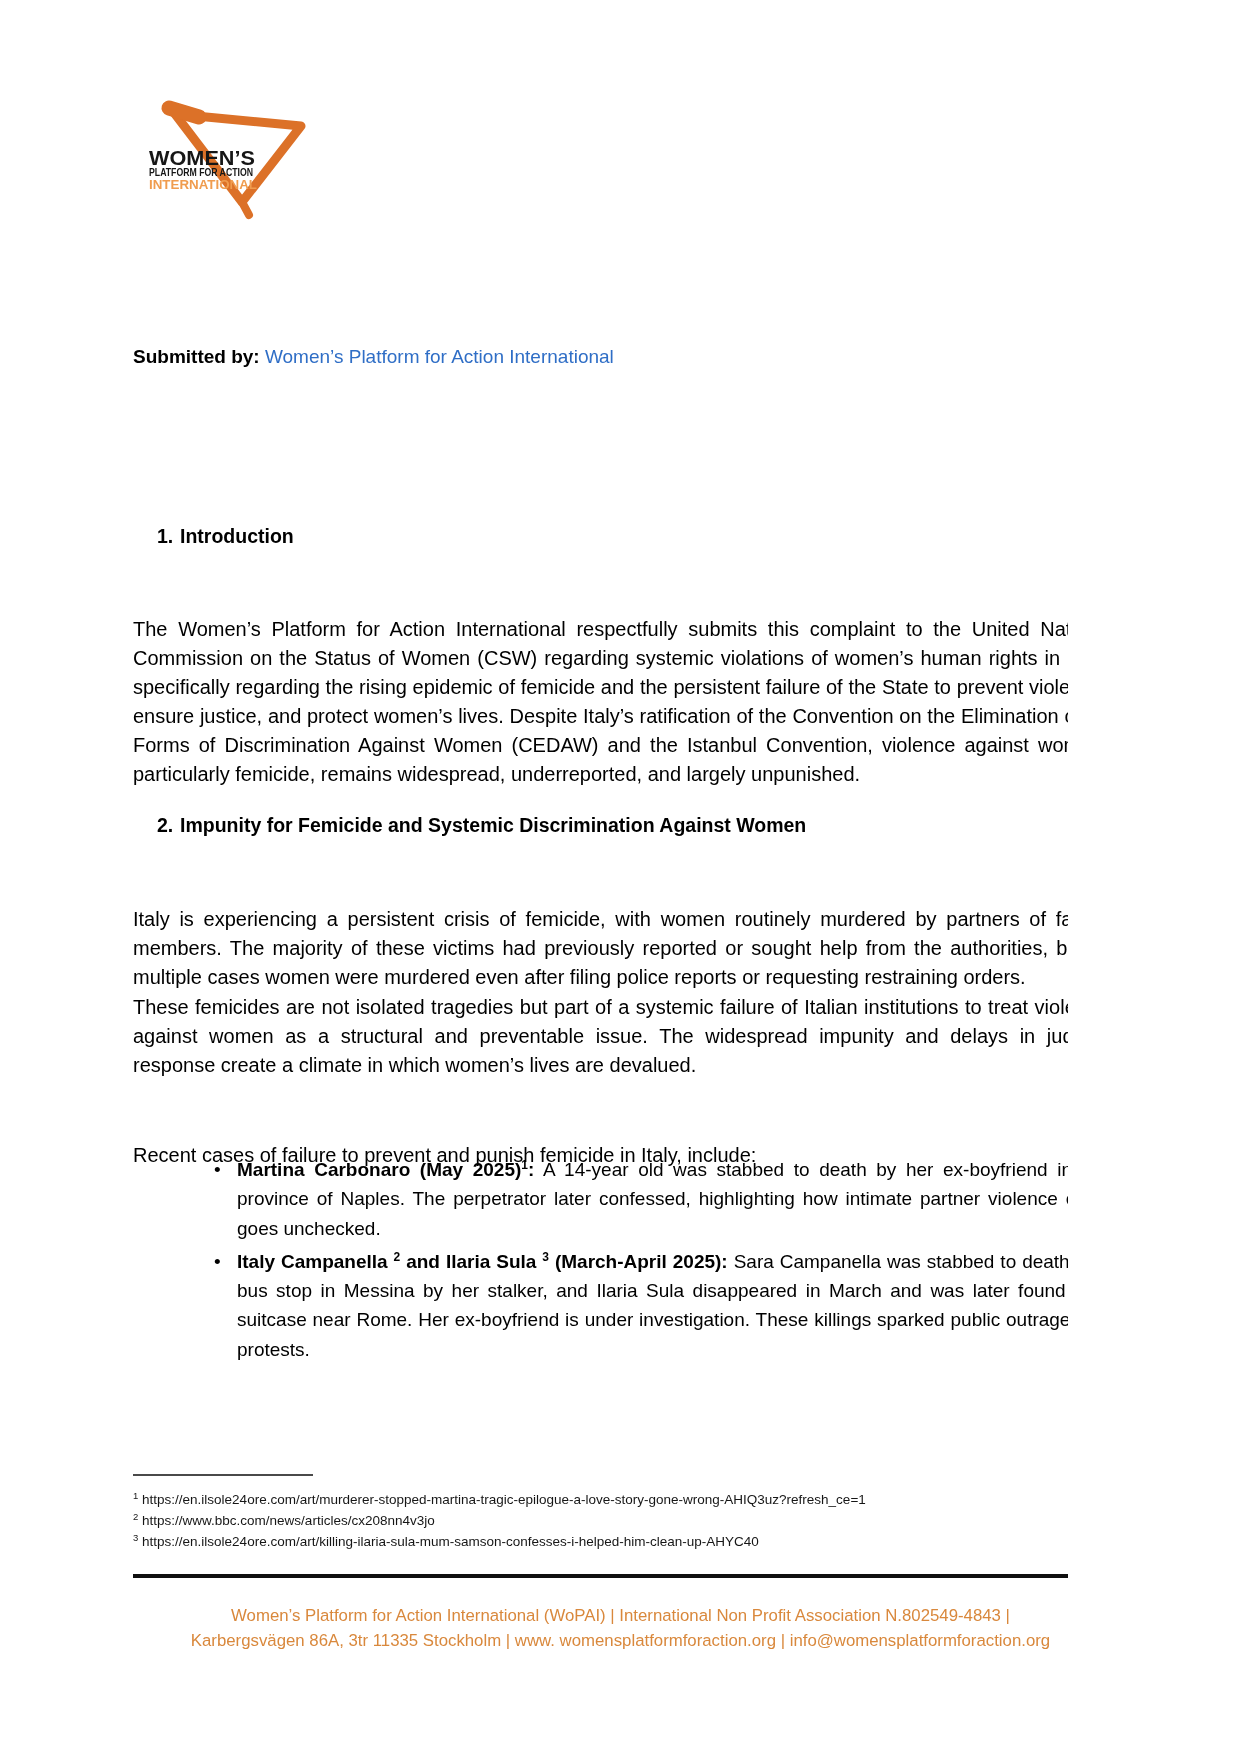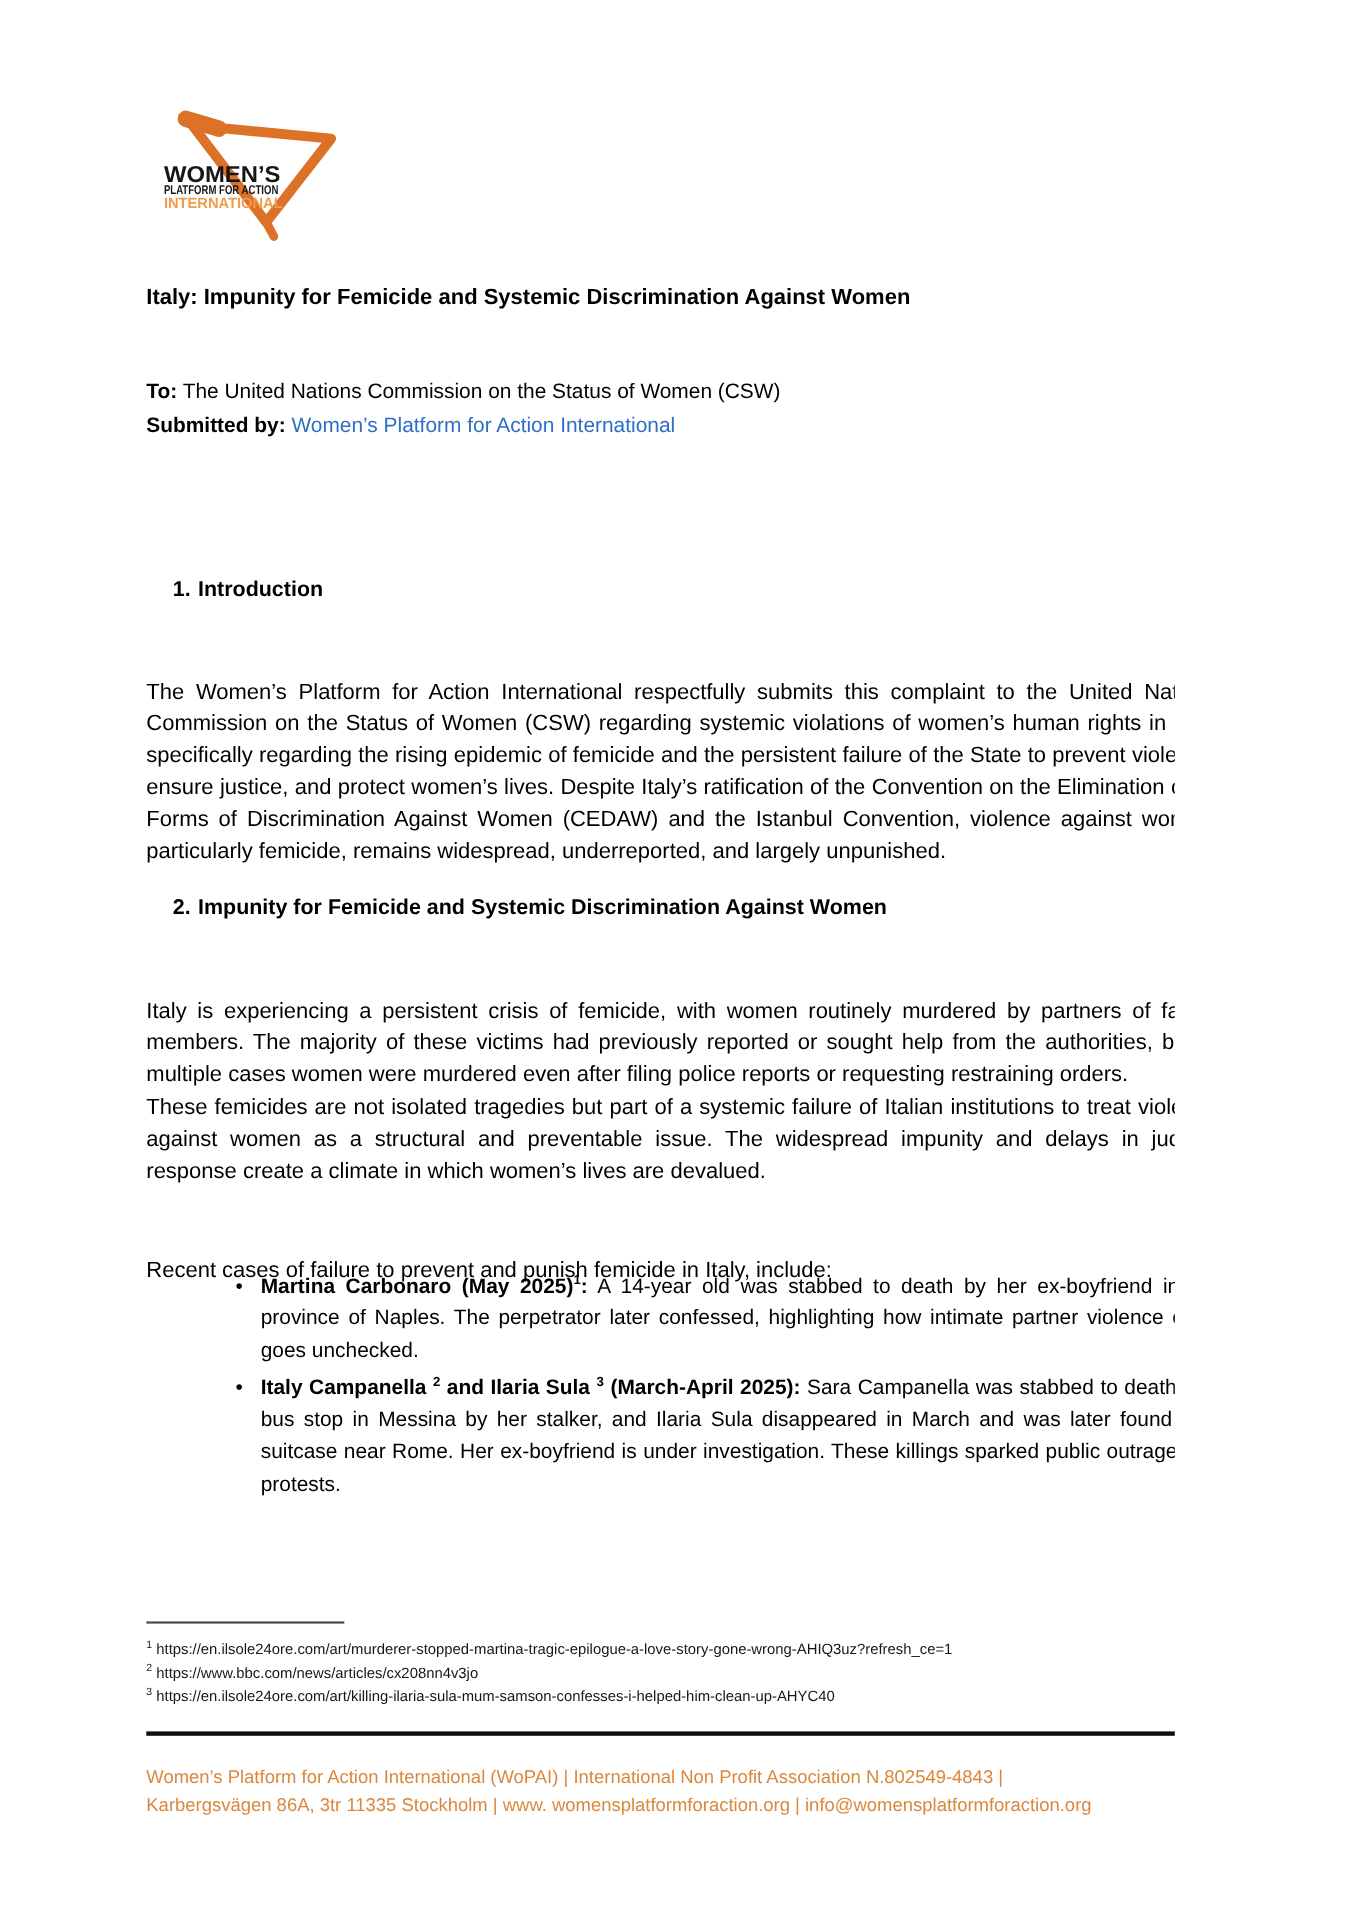--- a/index.html
+++ b/index.html
@@ -50,7 +50,6 @@
     <text x="11" y="105" font-size="13.5" font-weight="bold" textLength="108" lengthAdjust="spacingAndGlyphs" fill="#F09C4E">INTERNATIONAL</text>
   </svg>
 
-  <h1 class="abs title" style="top:256px">Italy: Impunity for Femicide and Systemic Discrimination Against Women</h1>
 
   <div class="abs meta-block" style="top:341px">
     <p><b>To:</b> <span>The United Nations Commission on the Status of Women (CSW)</span></p>

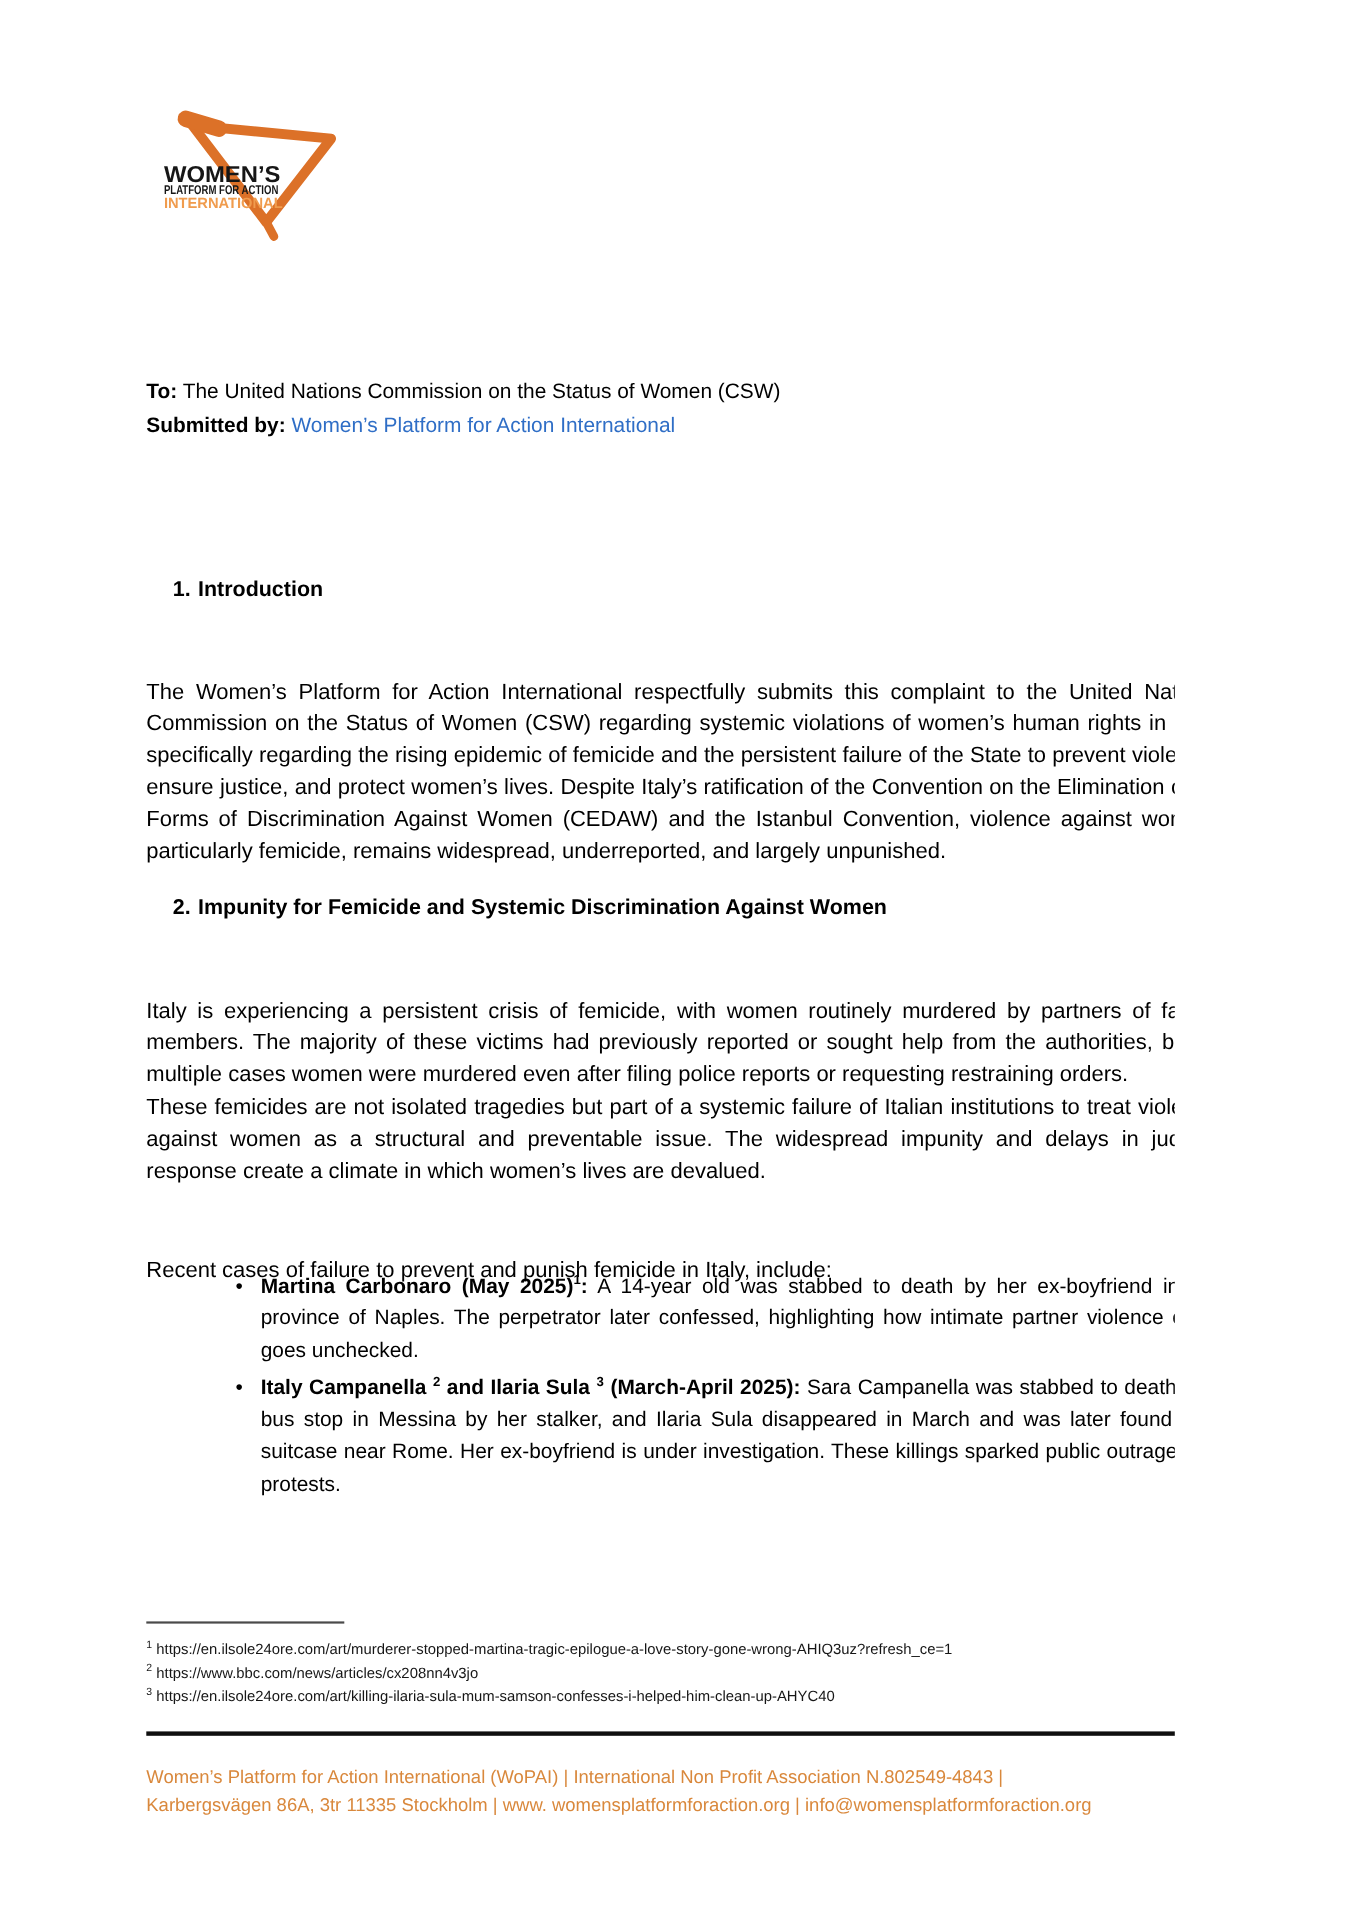--- a/index.html
+++ b/index.html
@@ -52,7 +52,6 @@
 
 
   <div class="abs meta-block" style="top:341px">
-    <p><b>To:</b> <span>The United Nations Commission on the Status of Women (CSW)</span></p>
     <p><b>Submitted by:</b> <a class="link" href="#">Women’s Platform for Action International</a></p>
   </div>
 

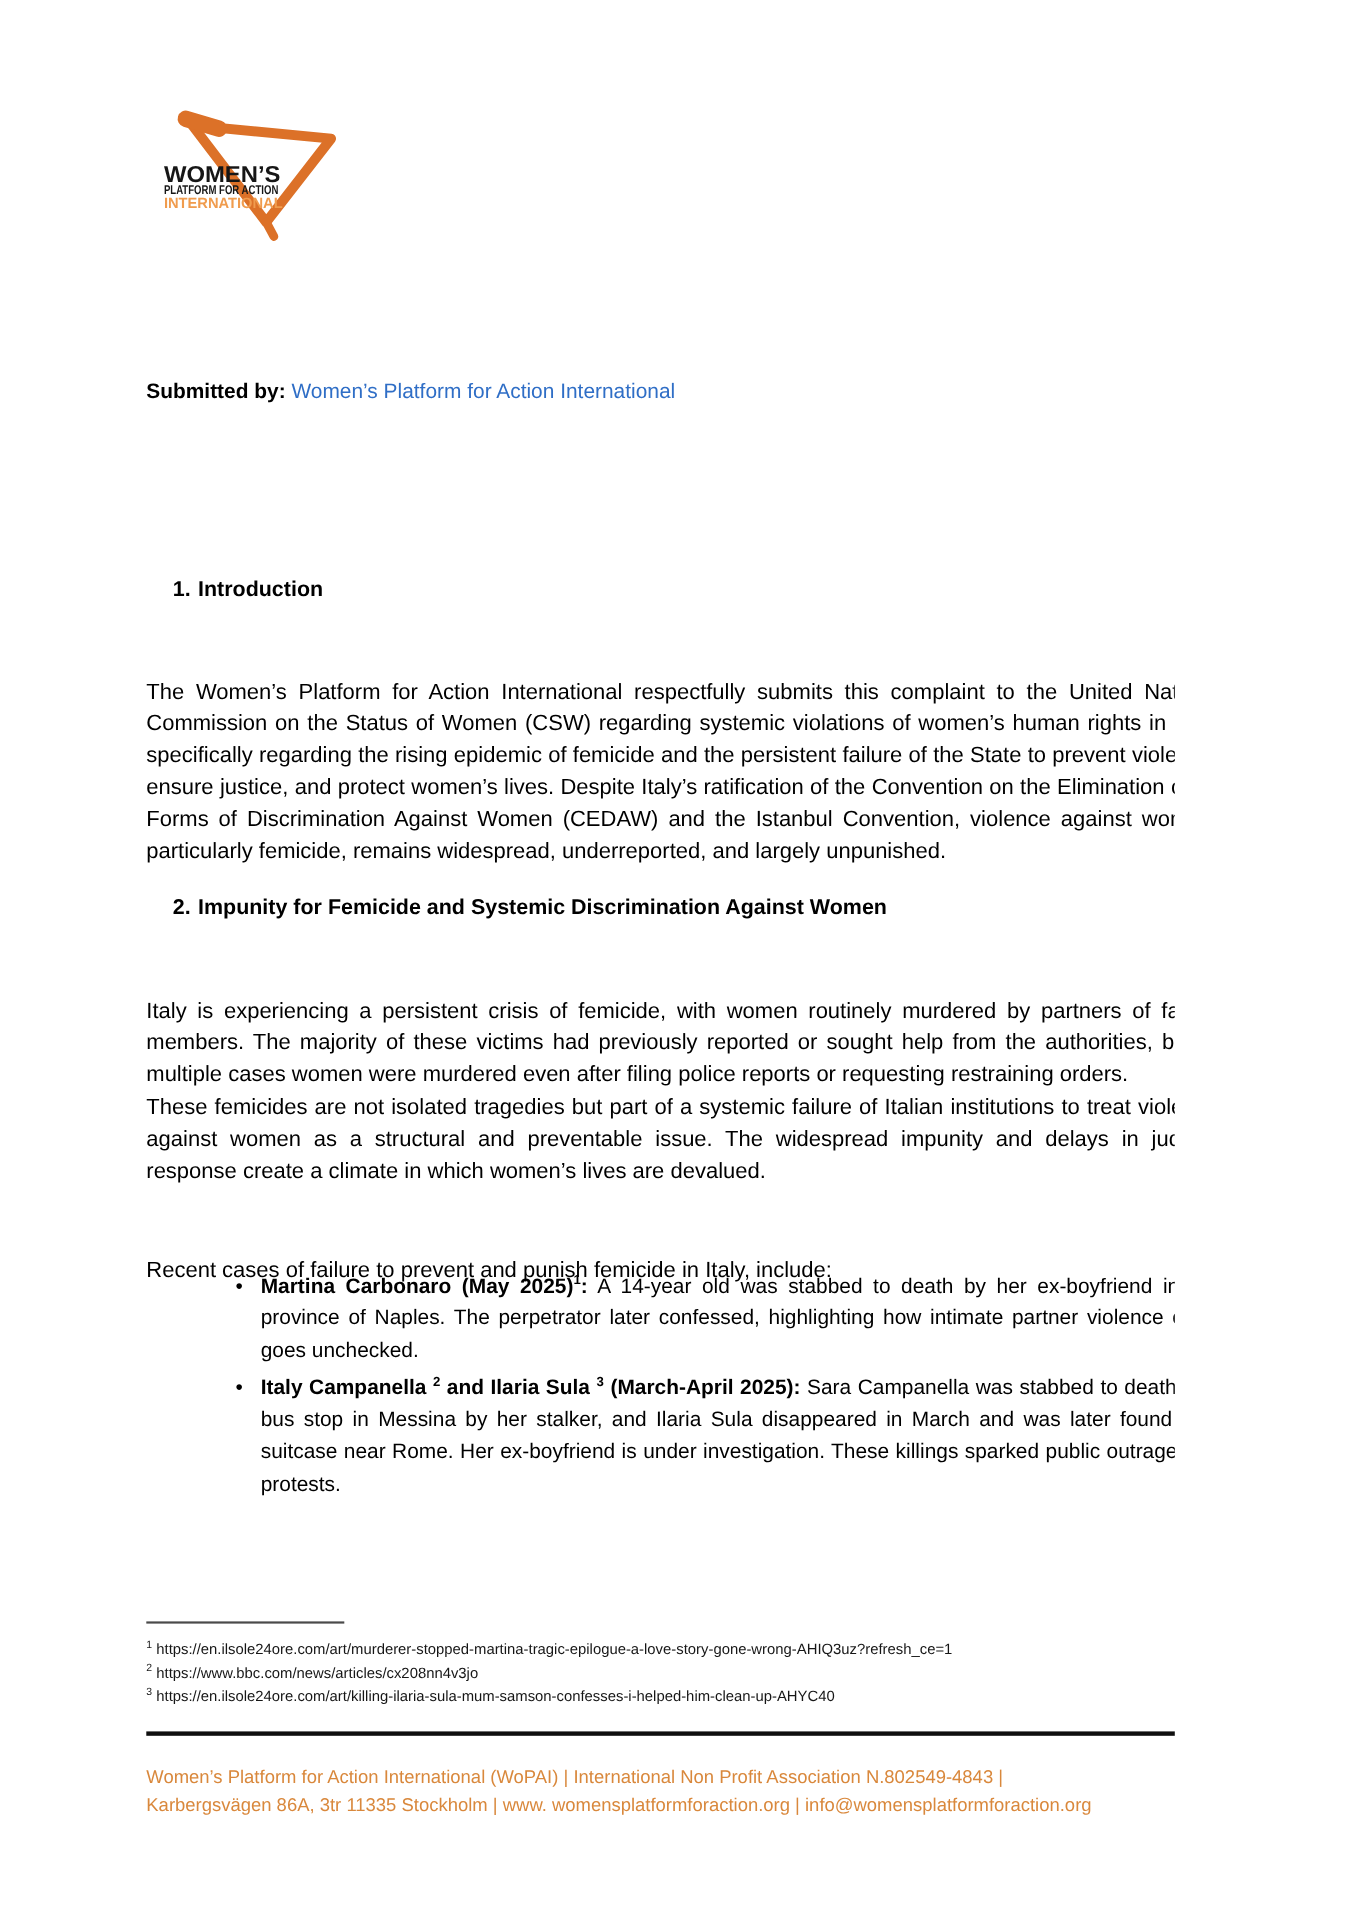--- a/index.html
+++ b/index.html
@@ -31,7 +31,7 @@
   .rule { position:absolute; left:133px; width:975px; height:4px; background:#0f0f0f; top:1574px; }
   .footer {
     position:absolute; left:133px; width:975px; top:1603px;
-    color:#D9883C; font-size:16.8px; line-height:25px;
+    text-align:center; color:#D9883C; font-size:16.8px; line-height:25px;
   }
   .logo { position:absolute; left:138px; top:84px; }
   .logo text { font-family:"Liberation Sans", sans-serif; }

